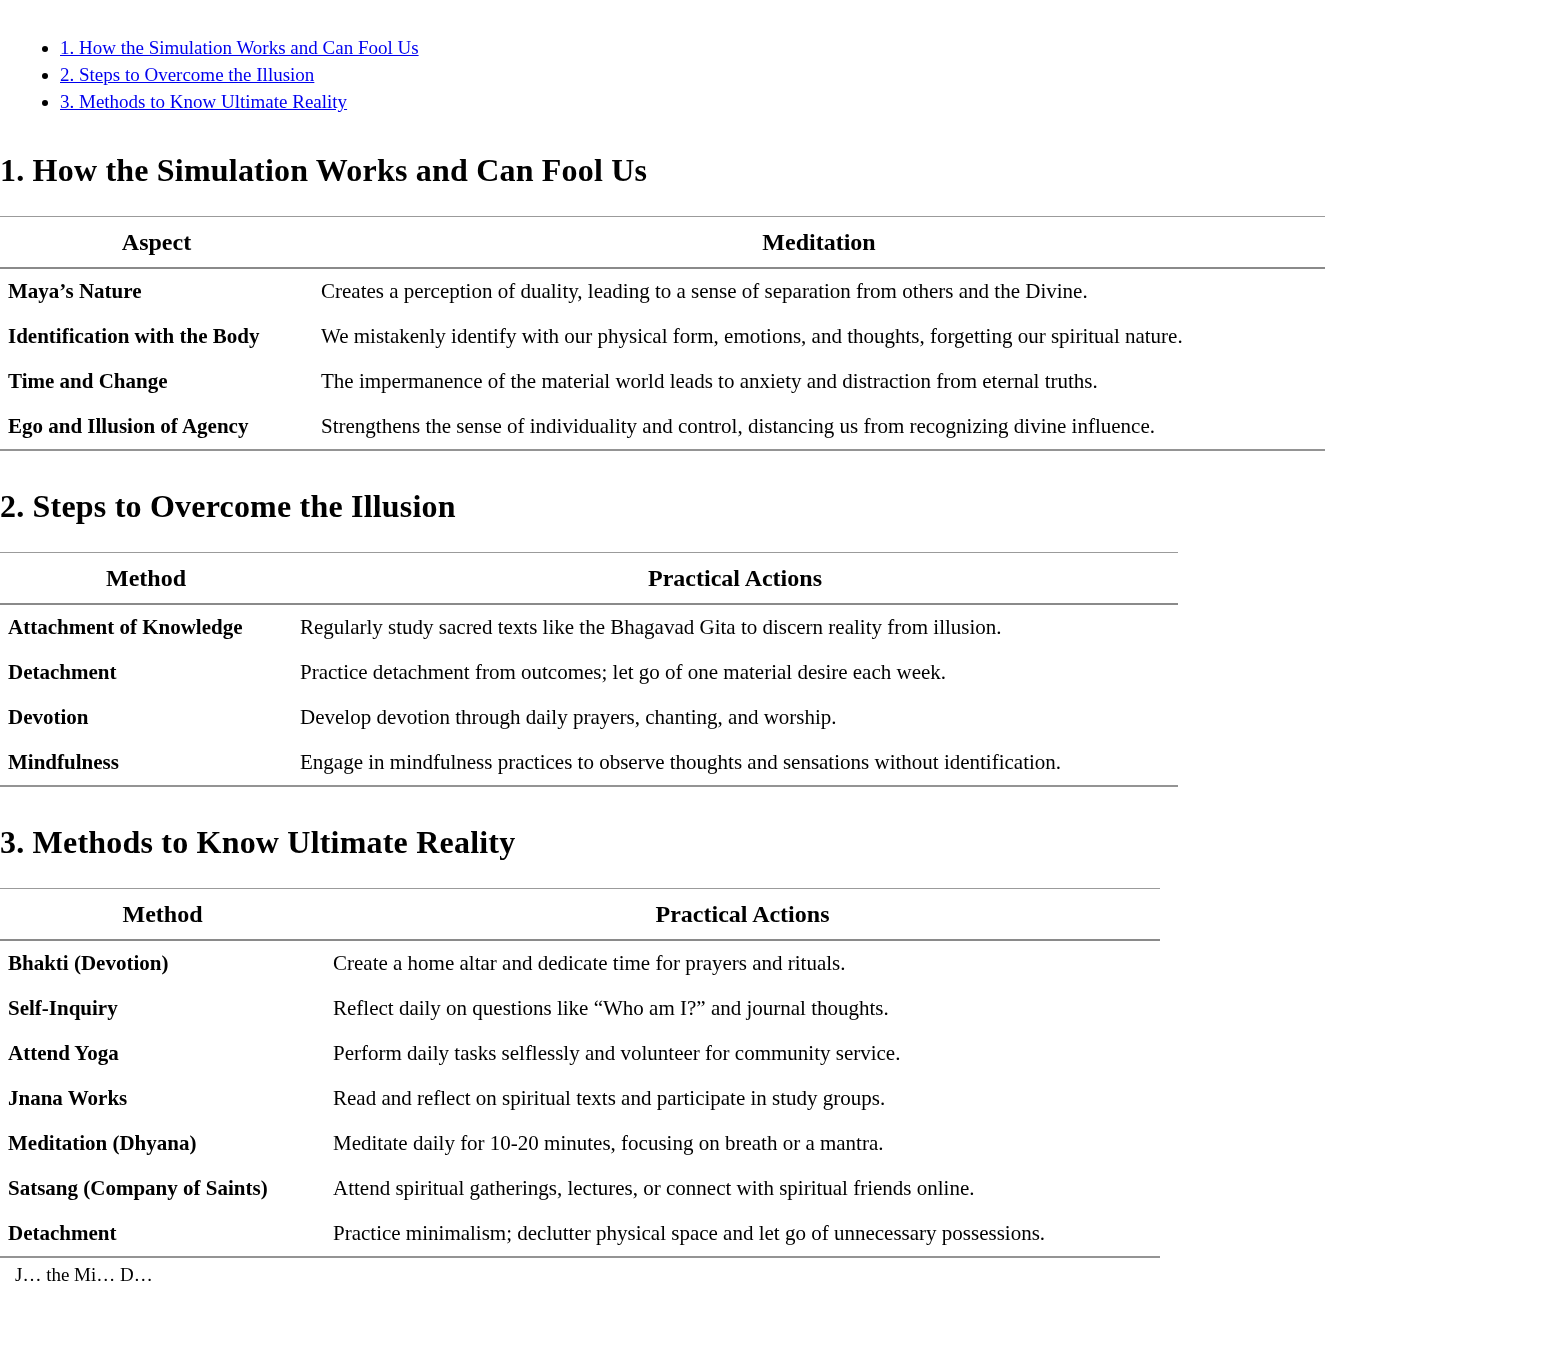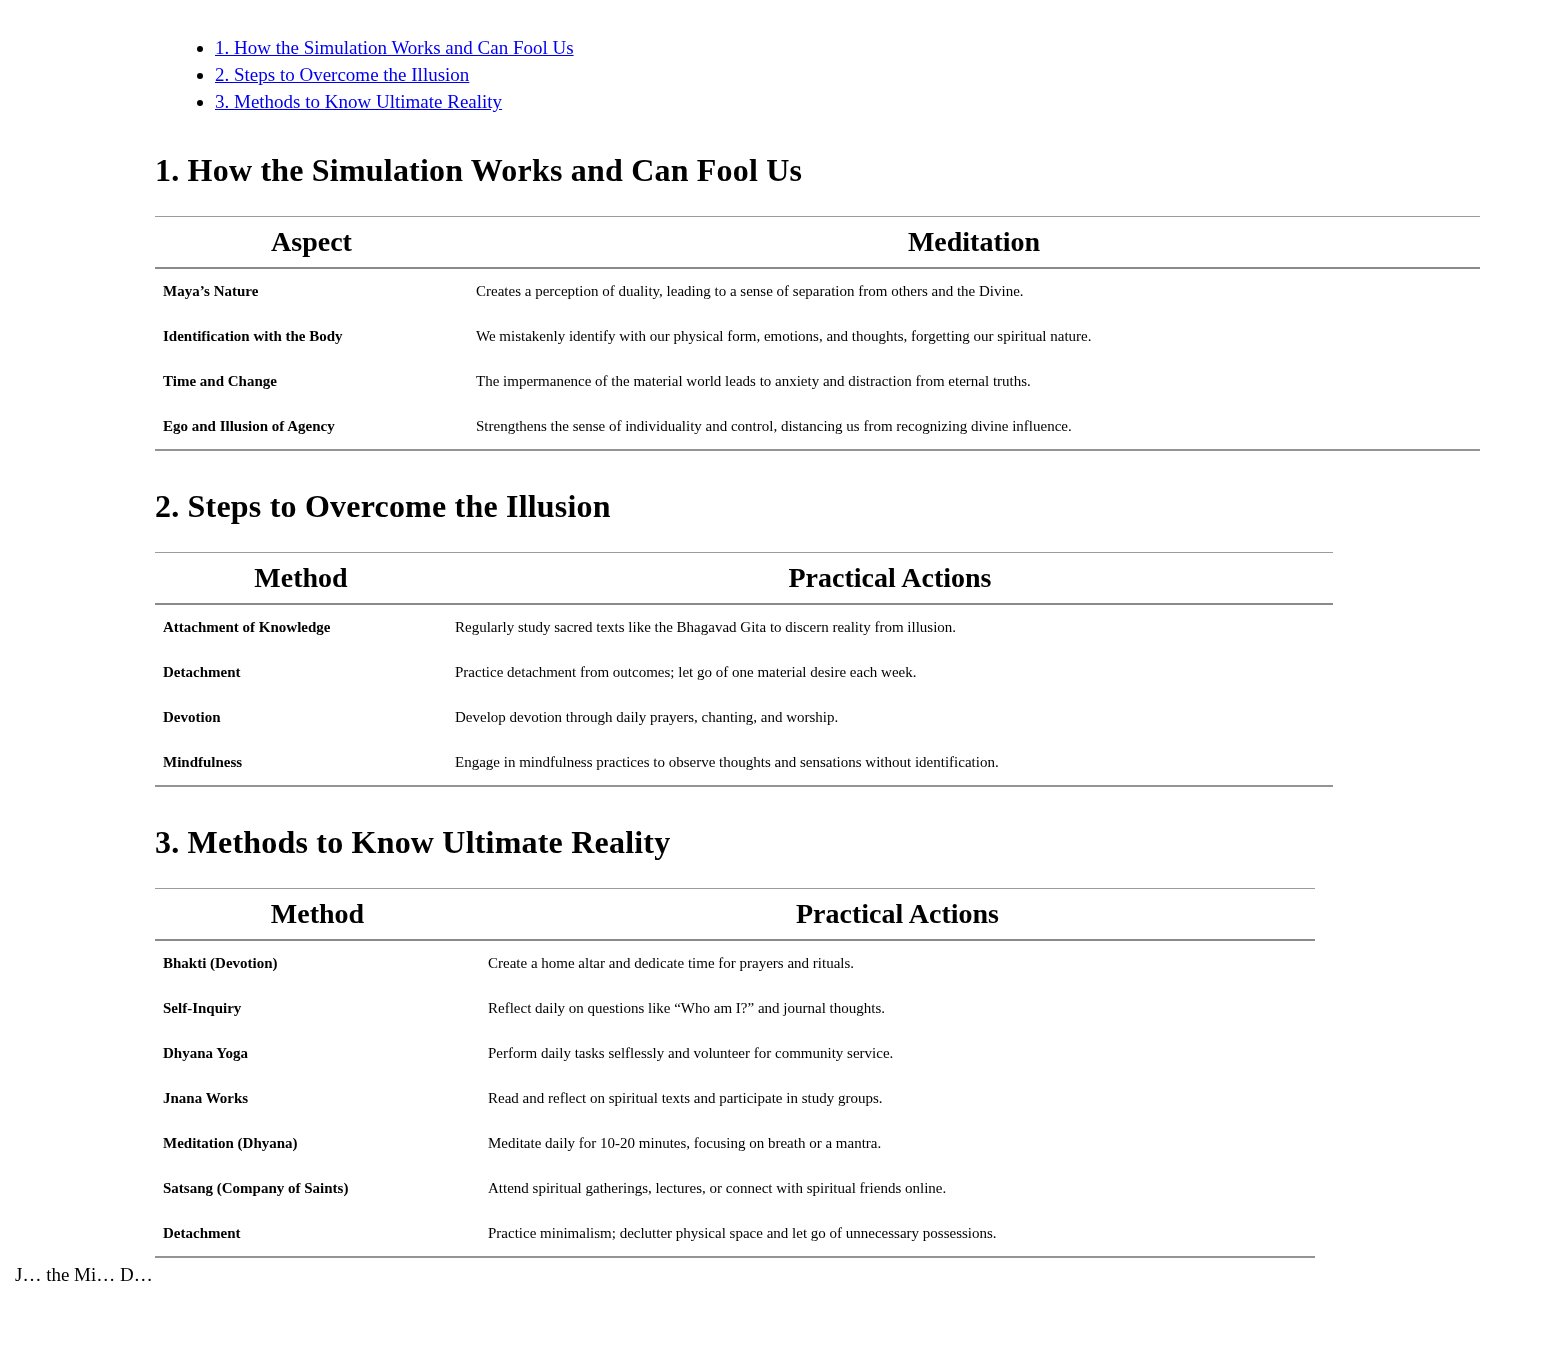--- a/index.html
+++ b/index.html
@@ -12,7 +12,6 @@
     font-family: "Liberation Serif", "DejaVu Serif", serif;
   }
   .content {
-    padding-left: 155px;
     padding-right: 60px;
   }
   ul.toc {

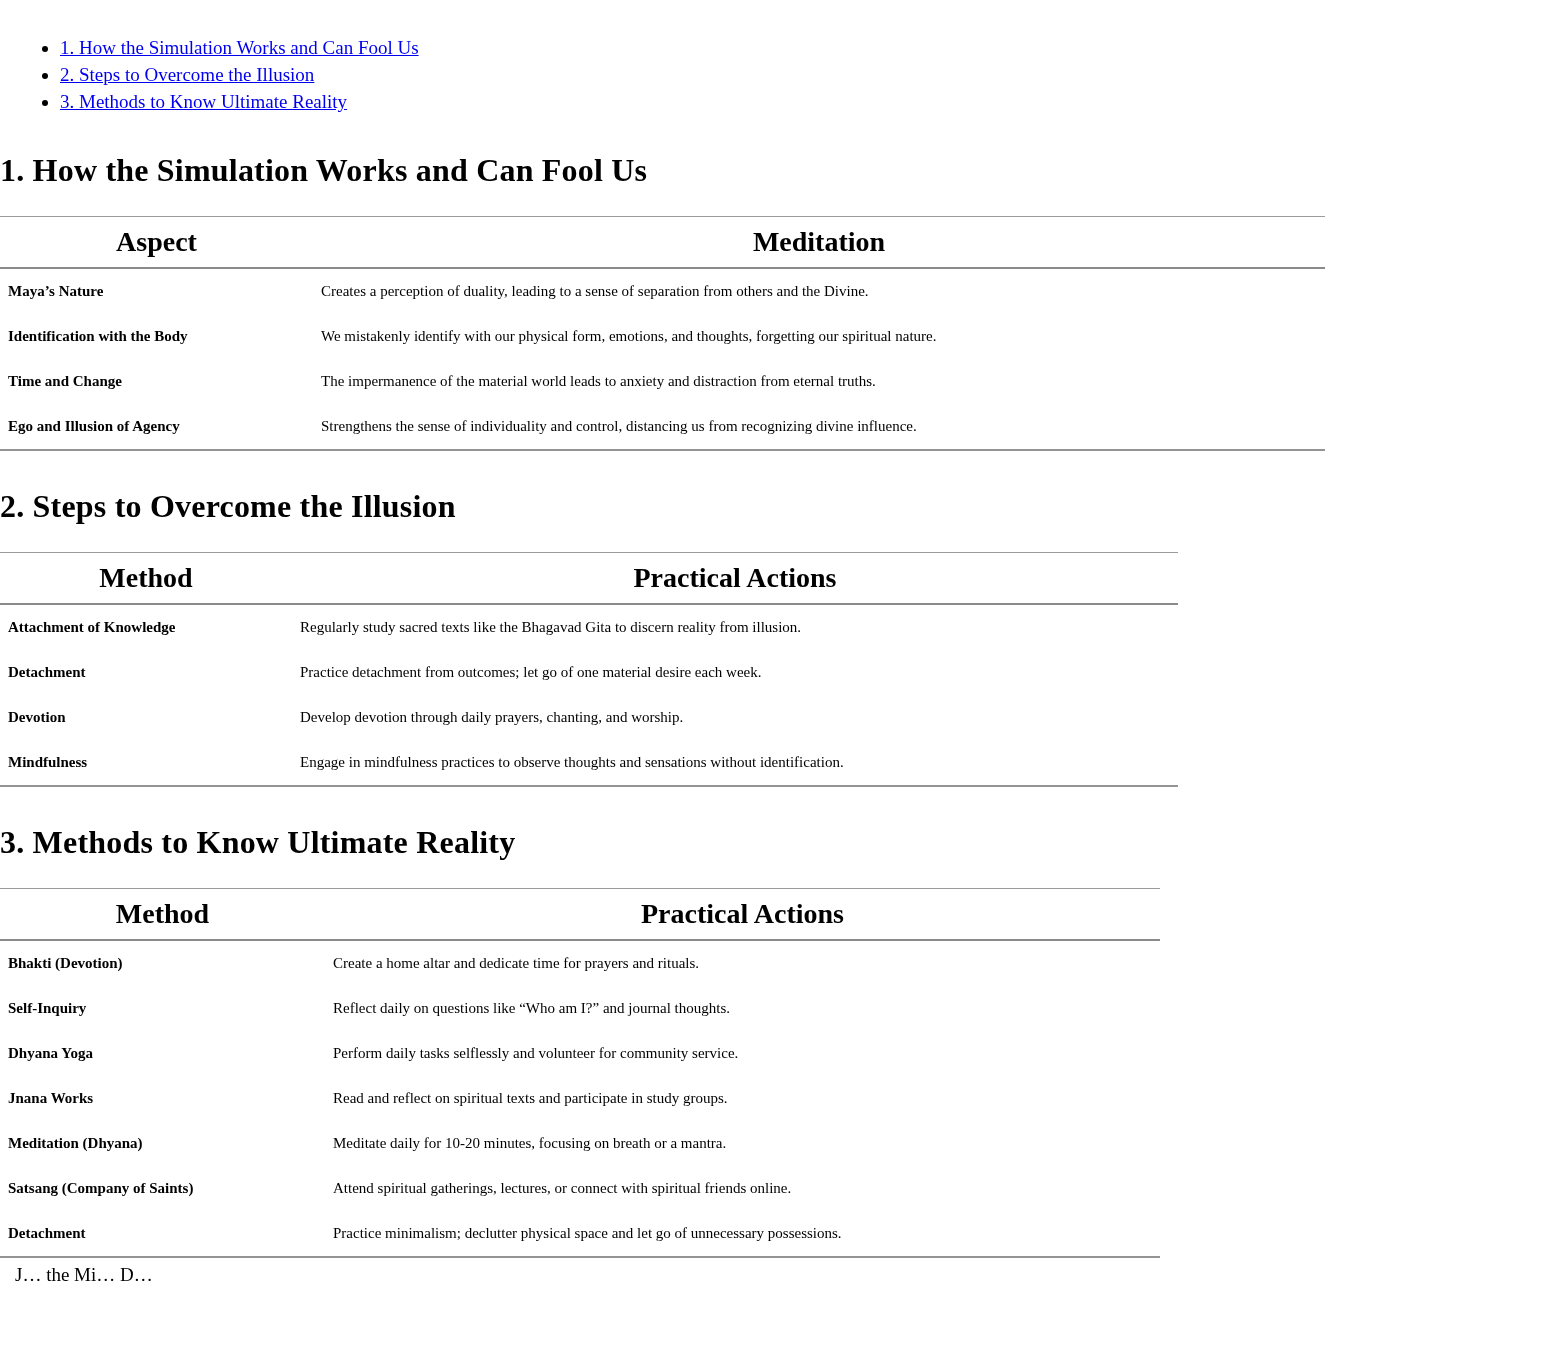--- a/index.html
+++ b/index.html
@@ -47,7 +47,7 @@
   .tbl-2 col.c1 { width: 292px; }
   .tbl-3 col.c1 { width: 325px; }
   table.data-table th {
-    font-size: 28px;
+    font-size: 24px;
     font-weight: bold;
     text-align: center;
     padding: 13px 8px;

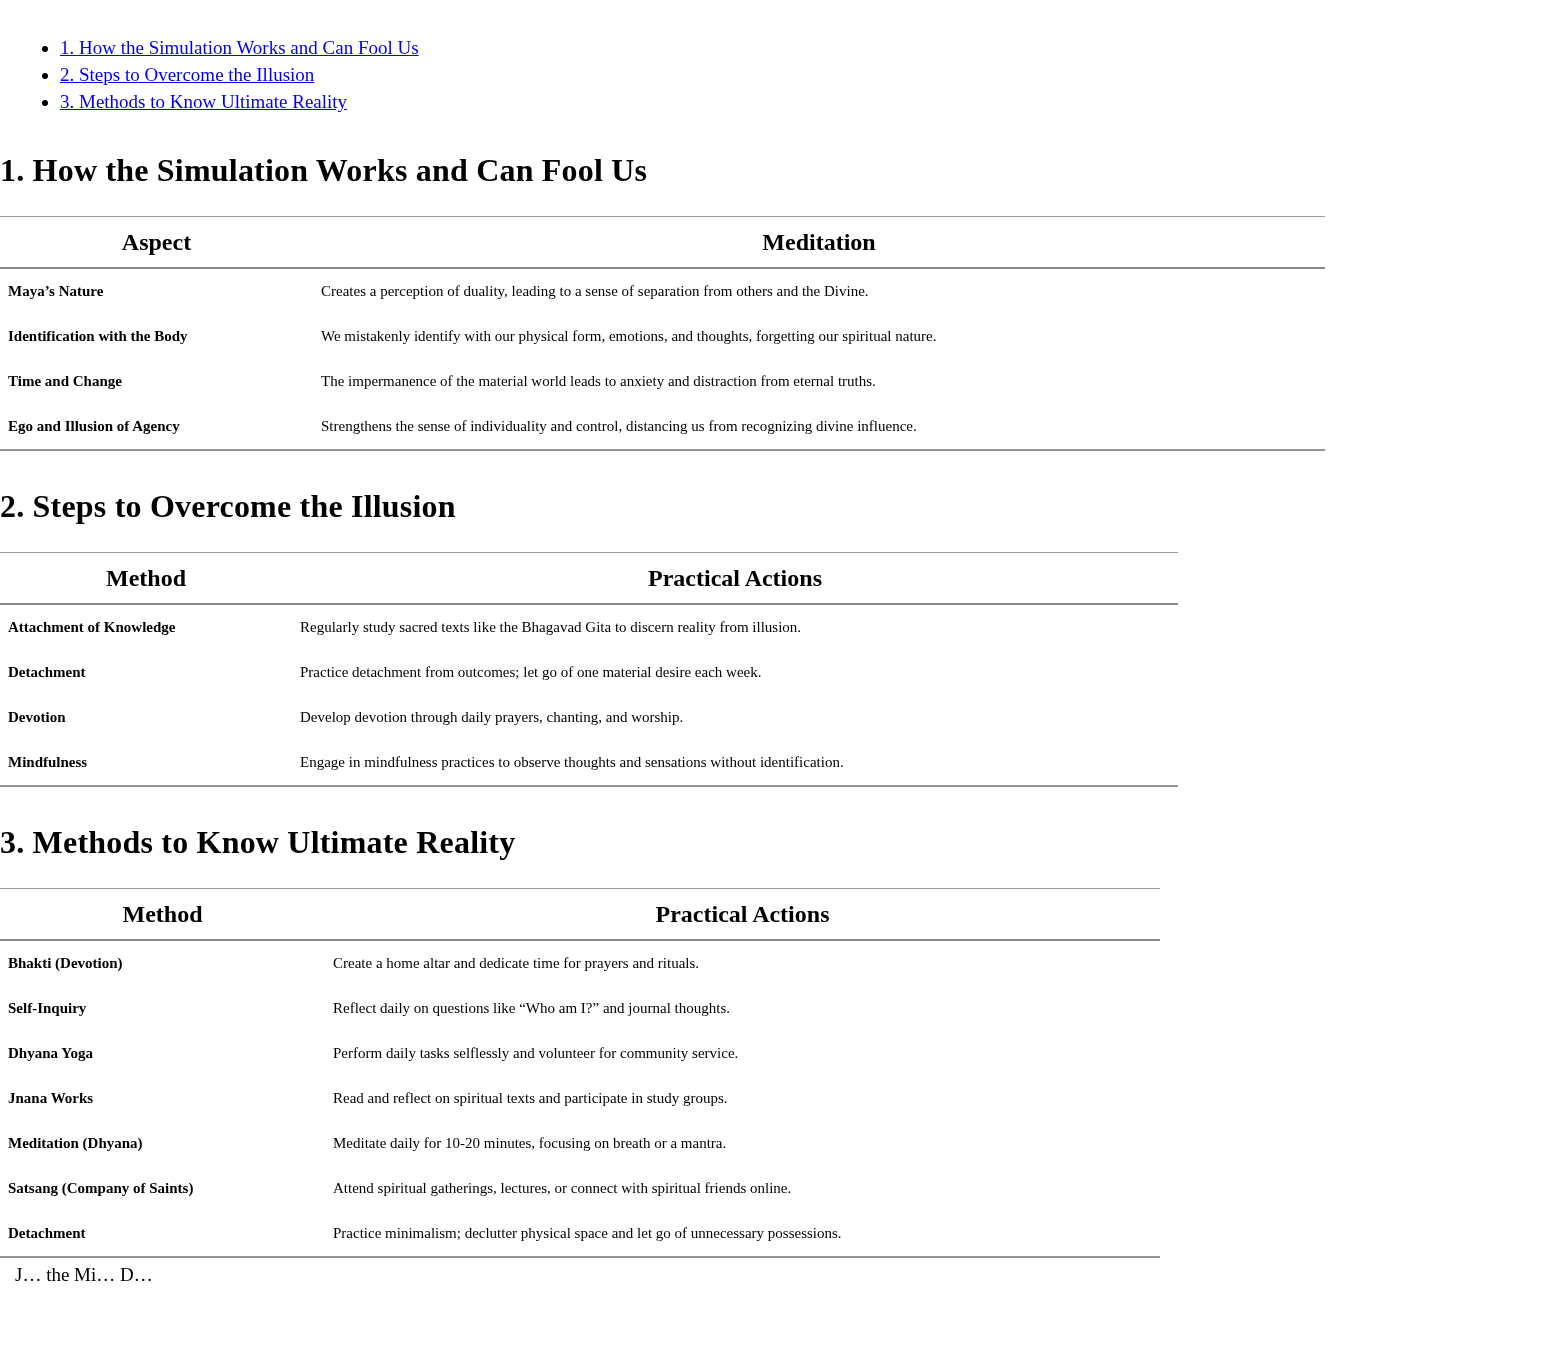--- a/index.html
+++ b/index.html
@@ -55,7 +55,7 @@
     line-height: 24px;
   }
   table.data-table td {
-    font-size: 15px;
+    font-size: 21px;
     line-height: 23px;
     padding: 11px 8px;
     text-align: left;

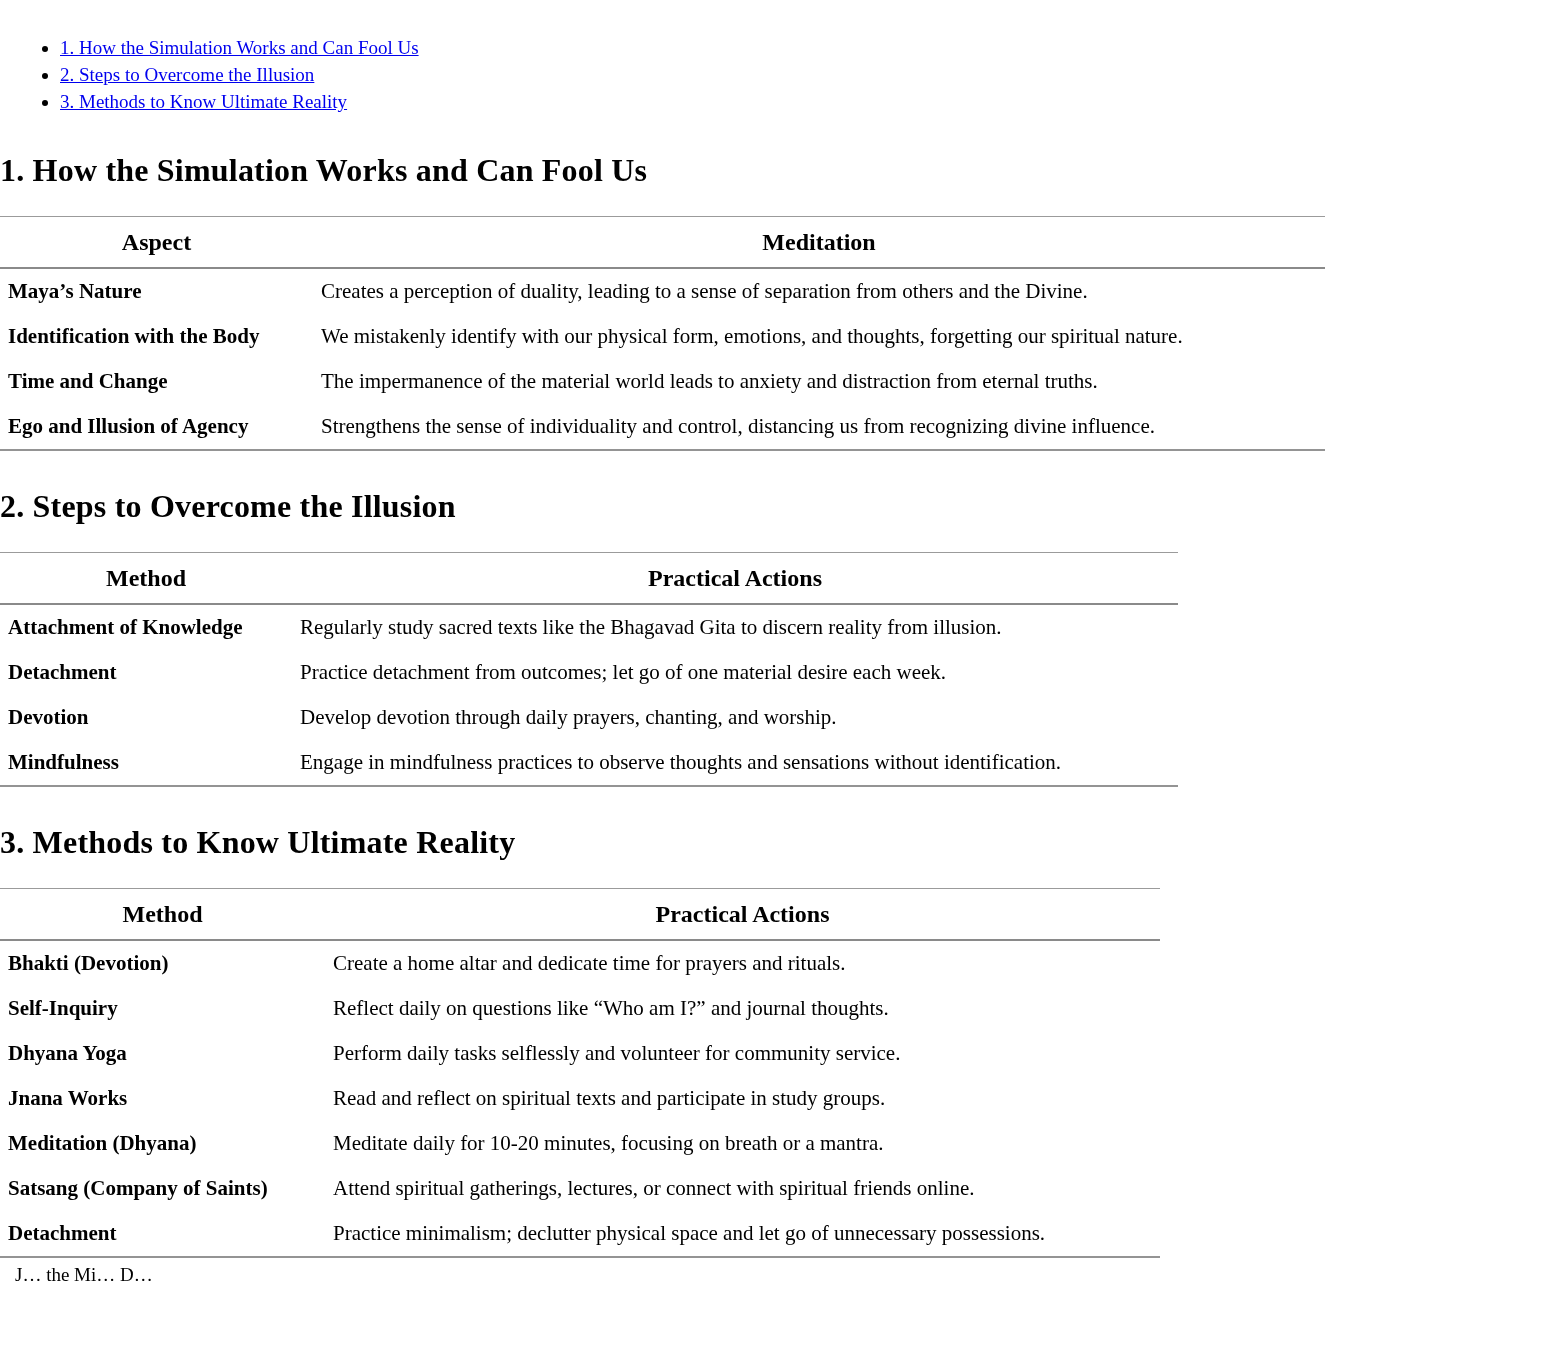--- a/index.html
+++ b/index.html
@@ -168,7 +168,7 @@
         <td>Reflect daily on questions like “Who am I?” and journal thoughts.</td>
       </tr>
       <tr>
-        <td class="key">Dhyana Yoga</td>
+        <td class="key">Attend Yoga</td>
         <td>Perform daily tasks selflessly and volunteer for community service.</td>
       </tr>
       <tr>

